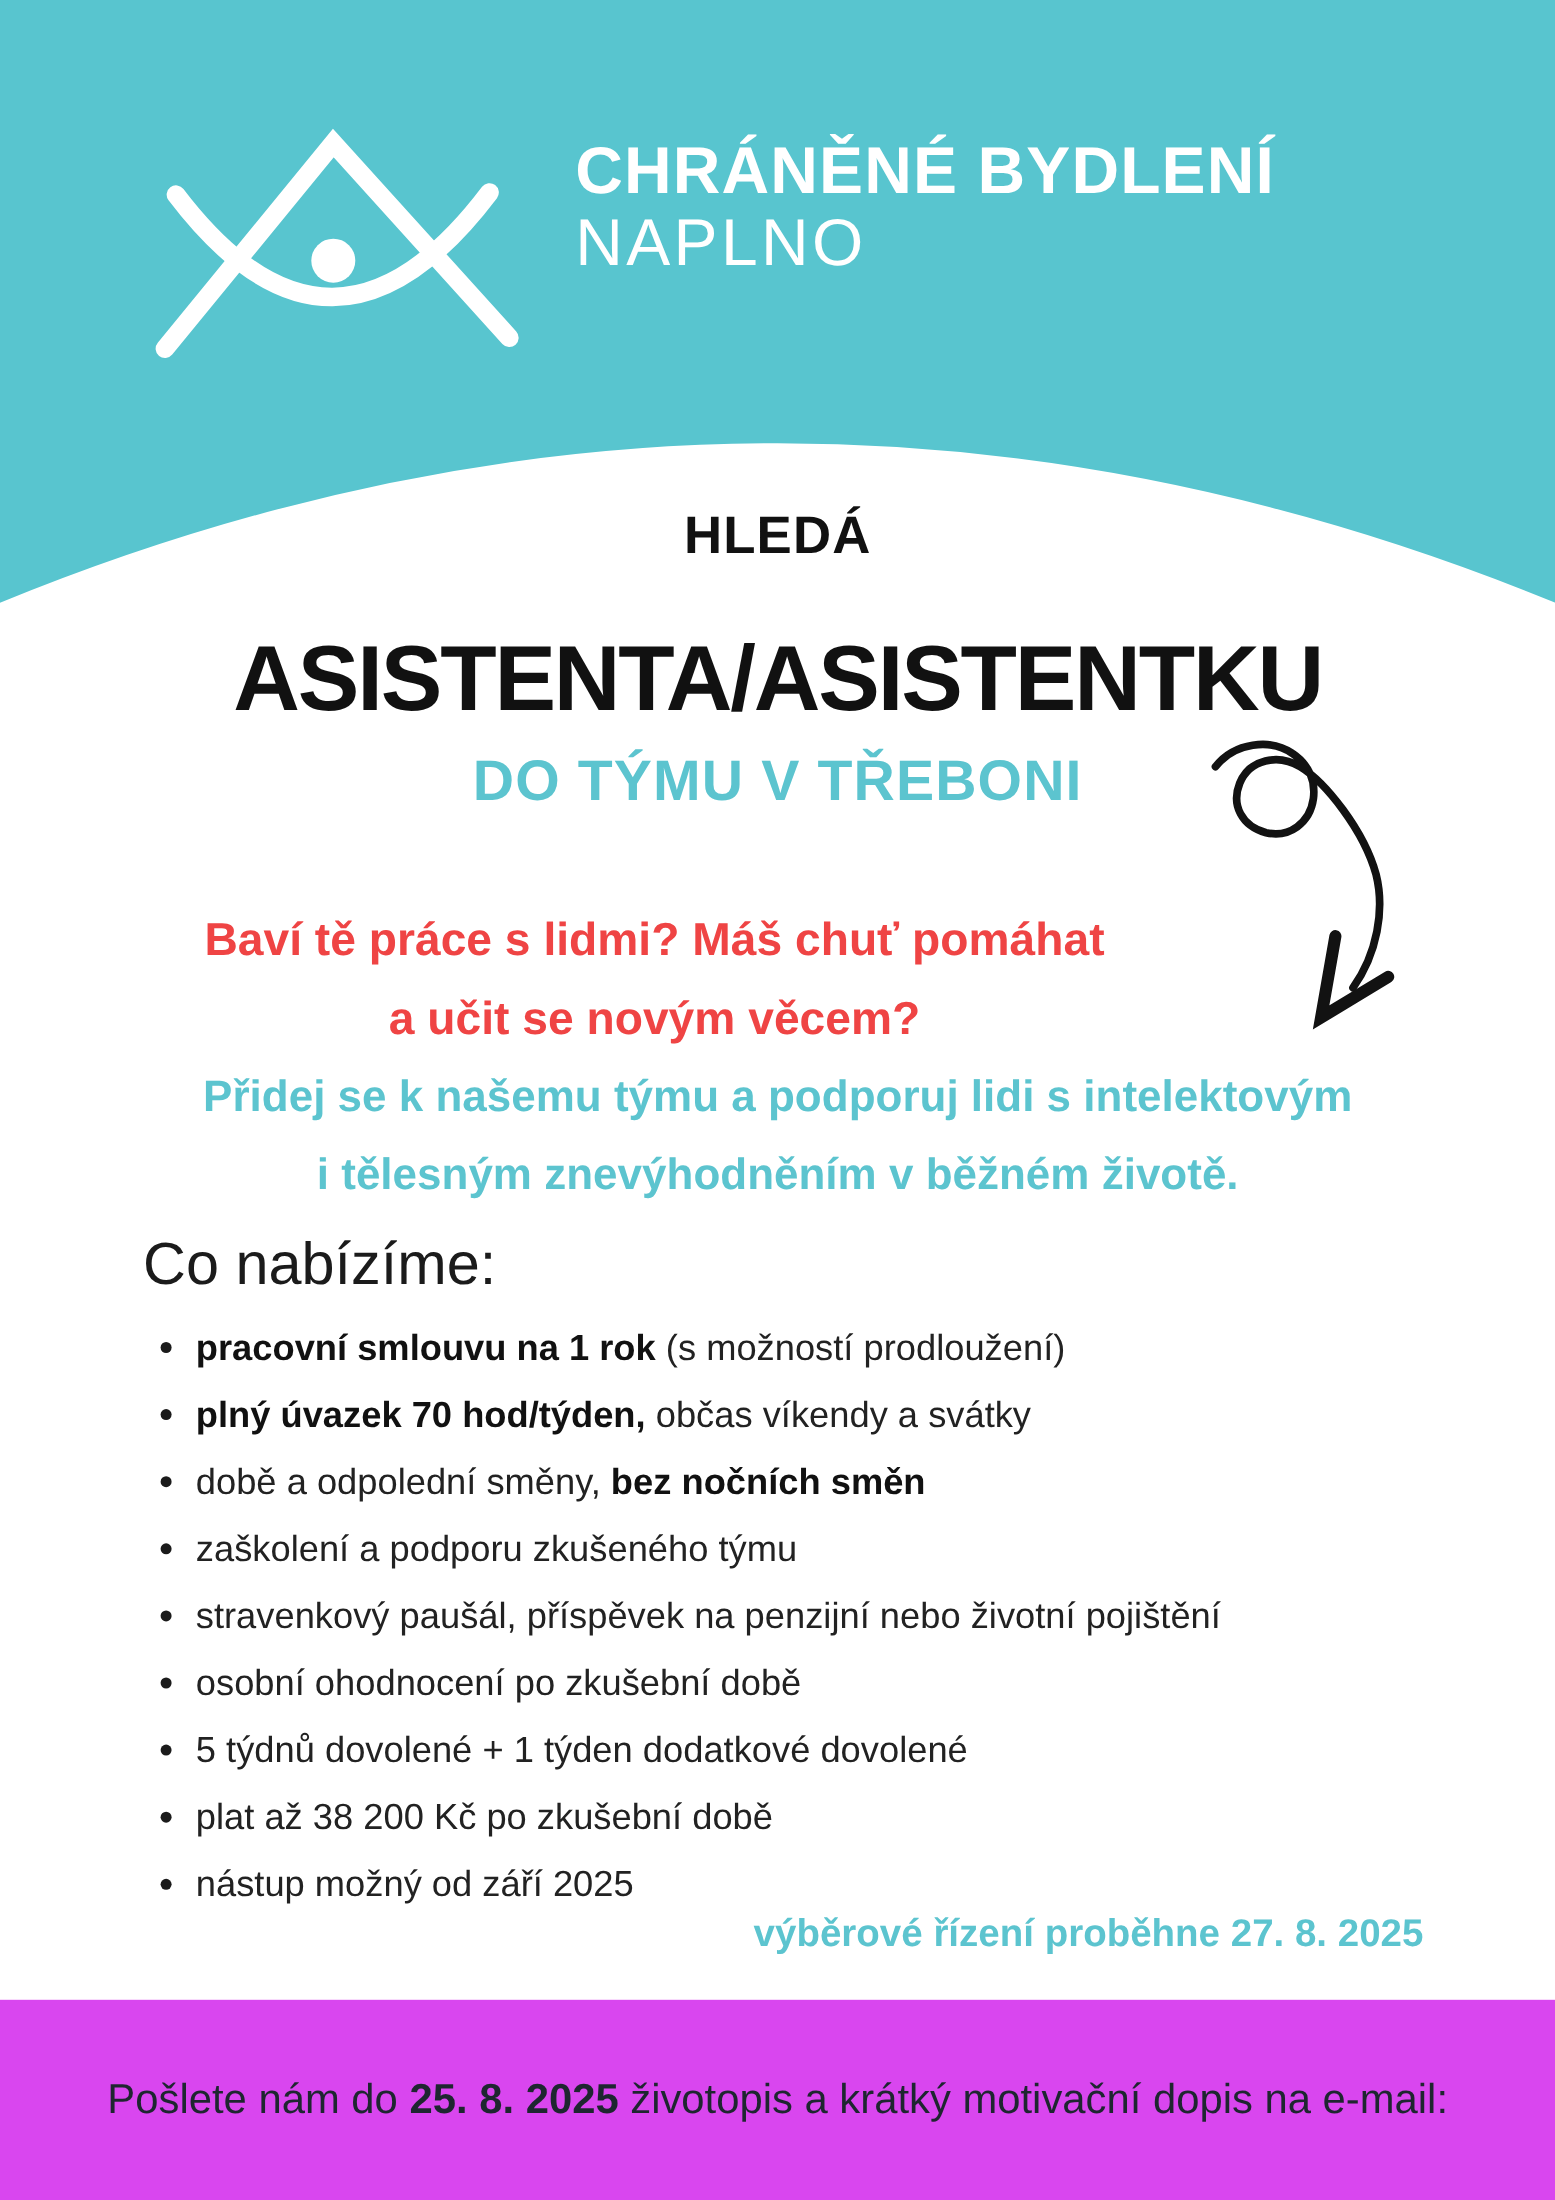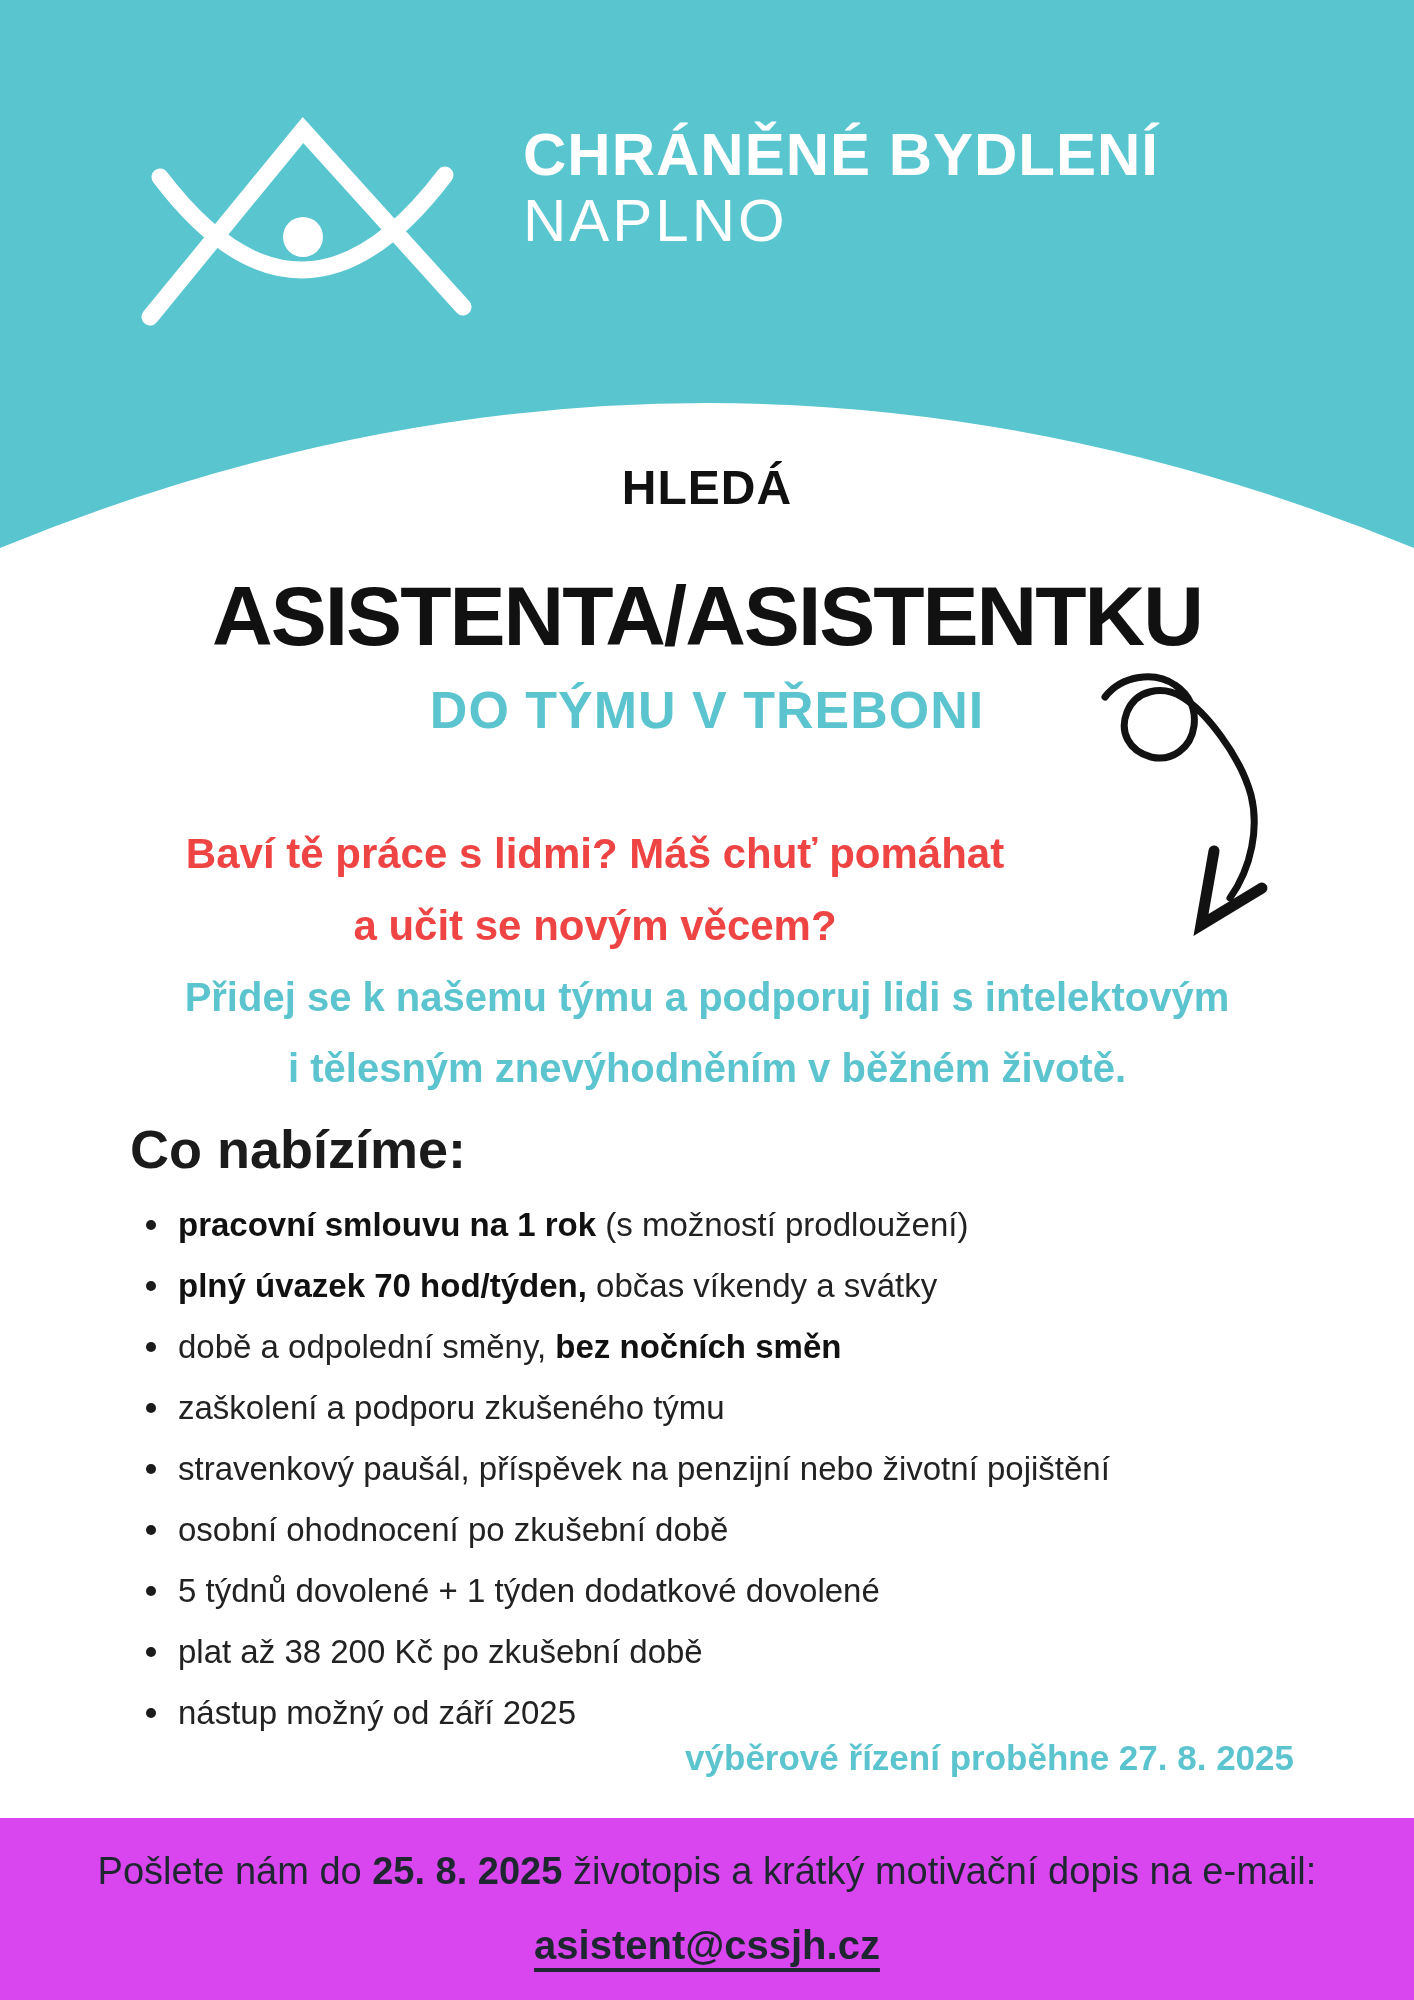--- a/index.html
+++ b/index.html
@@ -41,7 +41,7 @@
   
   .offer-heading {
     position:absolute; top:1118px; left:130px;
-    font-size:54px; font-weight:bold; color:#1b1b1b;
+    font-size:54px; font-weight:normal; color:#1b1b1b;
   }
   .offer-list {
     position:absolute; top:1200px; left:140px; width:1160px;

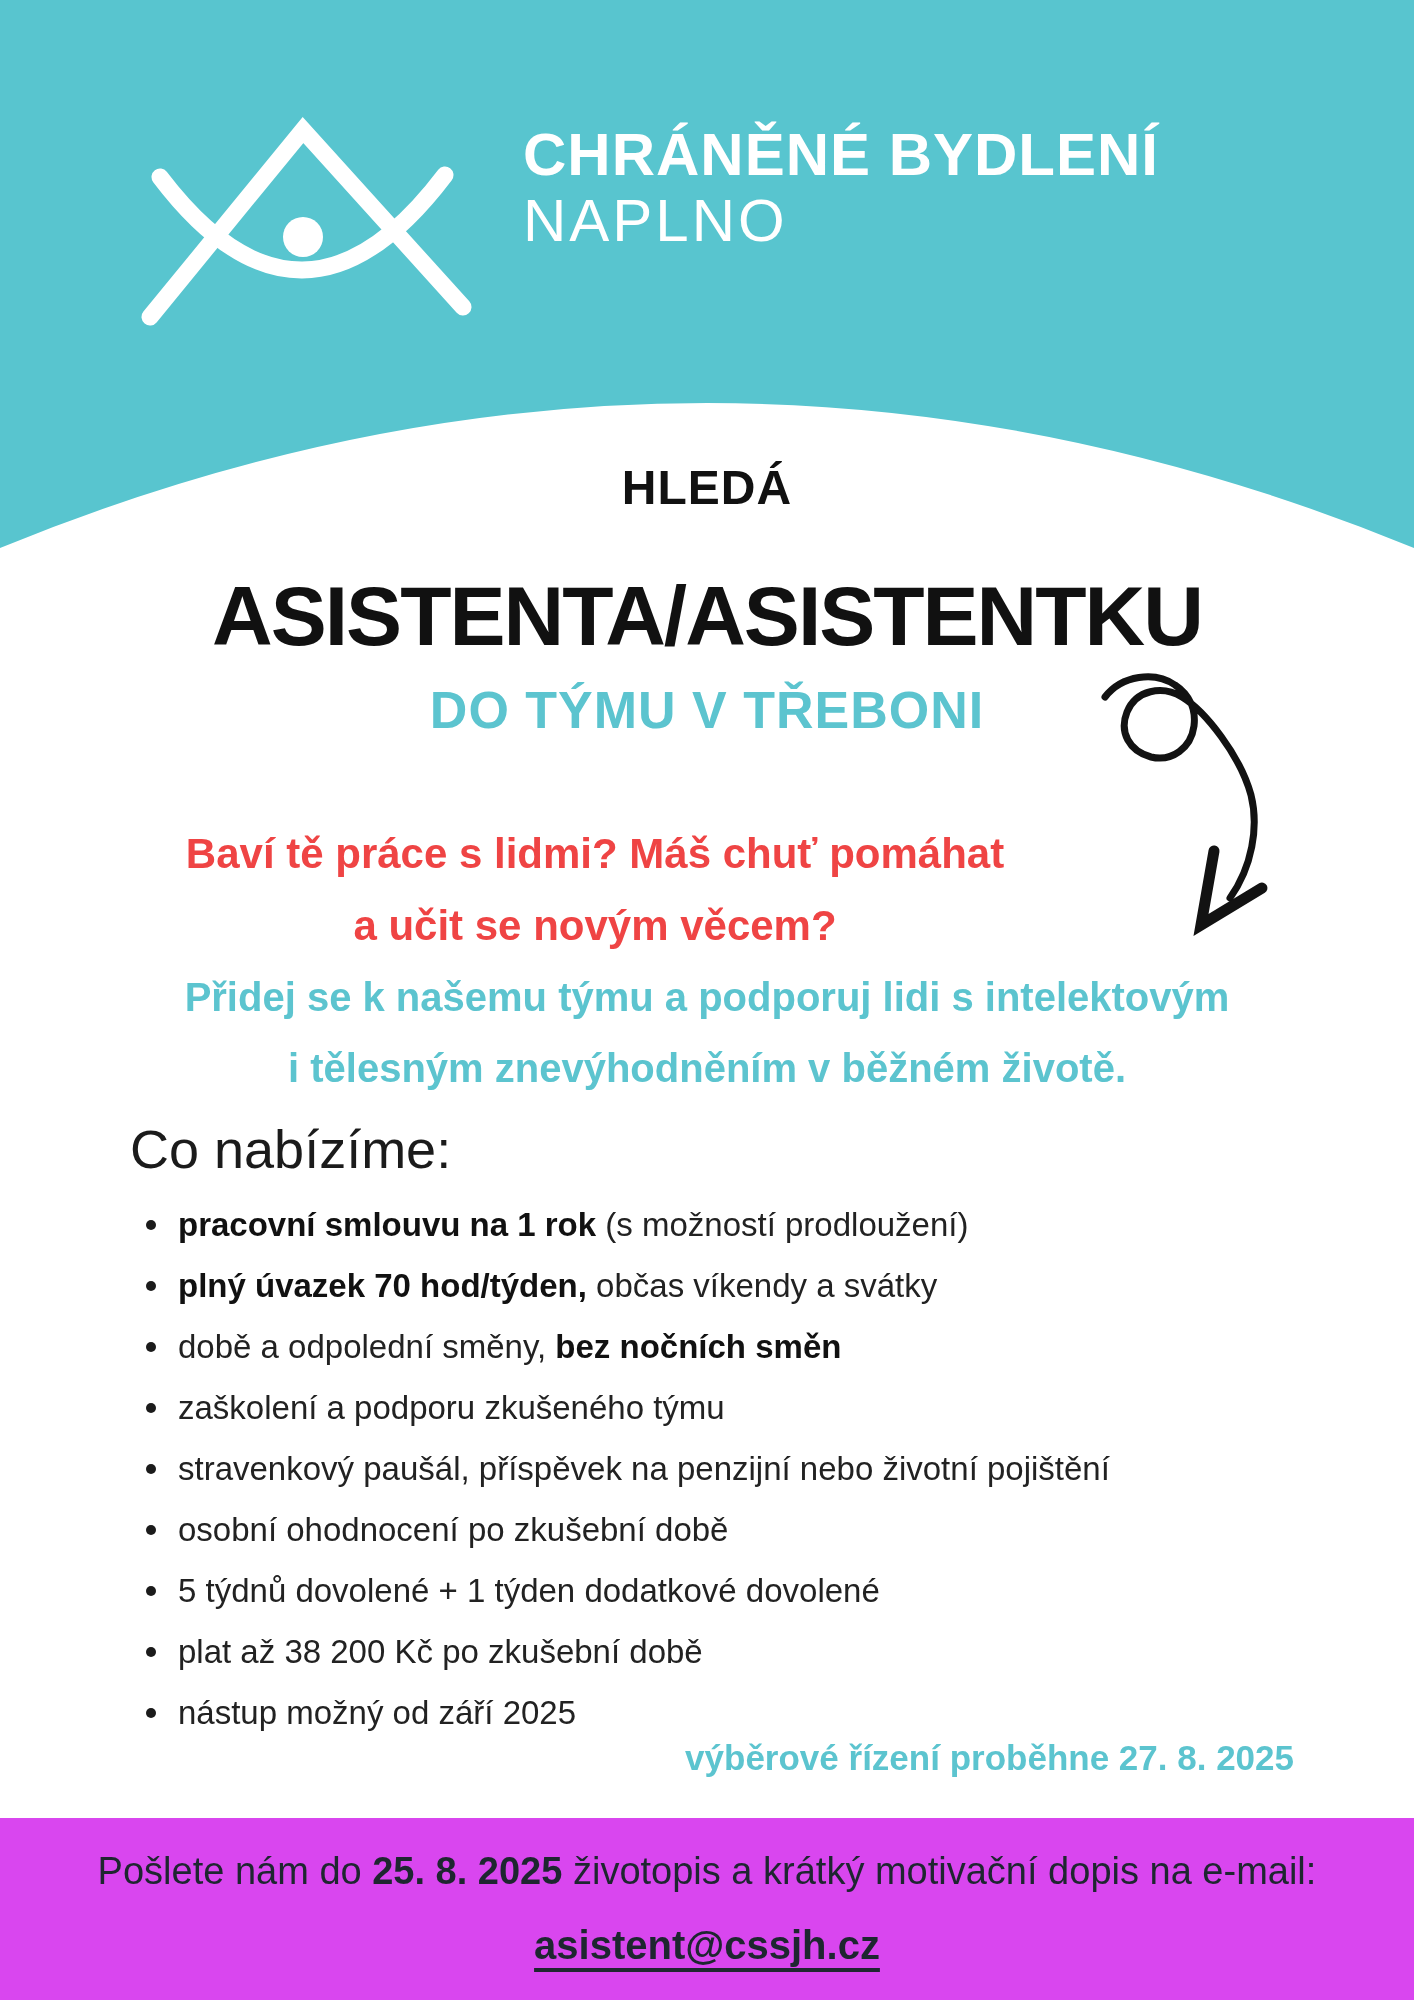--- a/index.html
+++ b/index.html
@@ -156,7 +156,6 @@
     <div class="footer-line1">
       <span>Pošlete nám do </span><span class="b">25. 8. 2025</span><span> životopis a krátký motivační dopis na e-mail:</span>
     </div>
-    <a class="footer-email" href="#">asistent@cssjh.cz</a>
   </div>
 
 </div>

